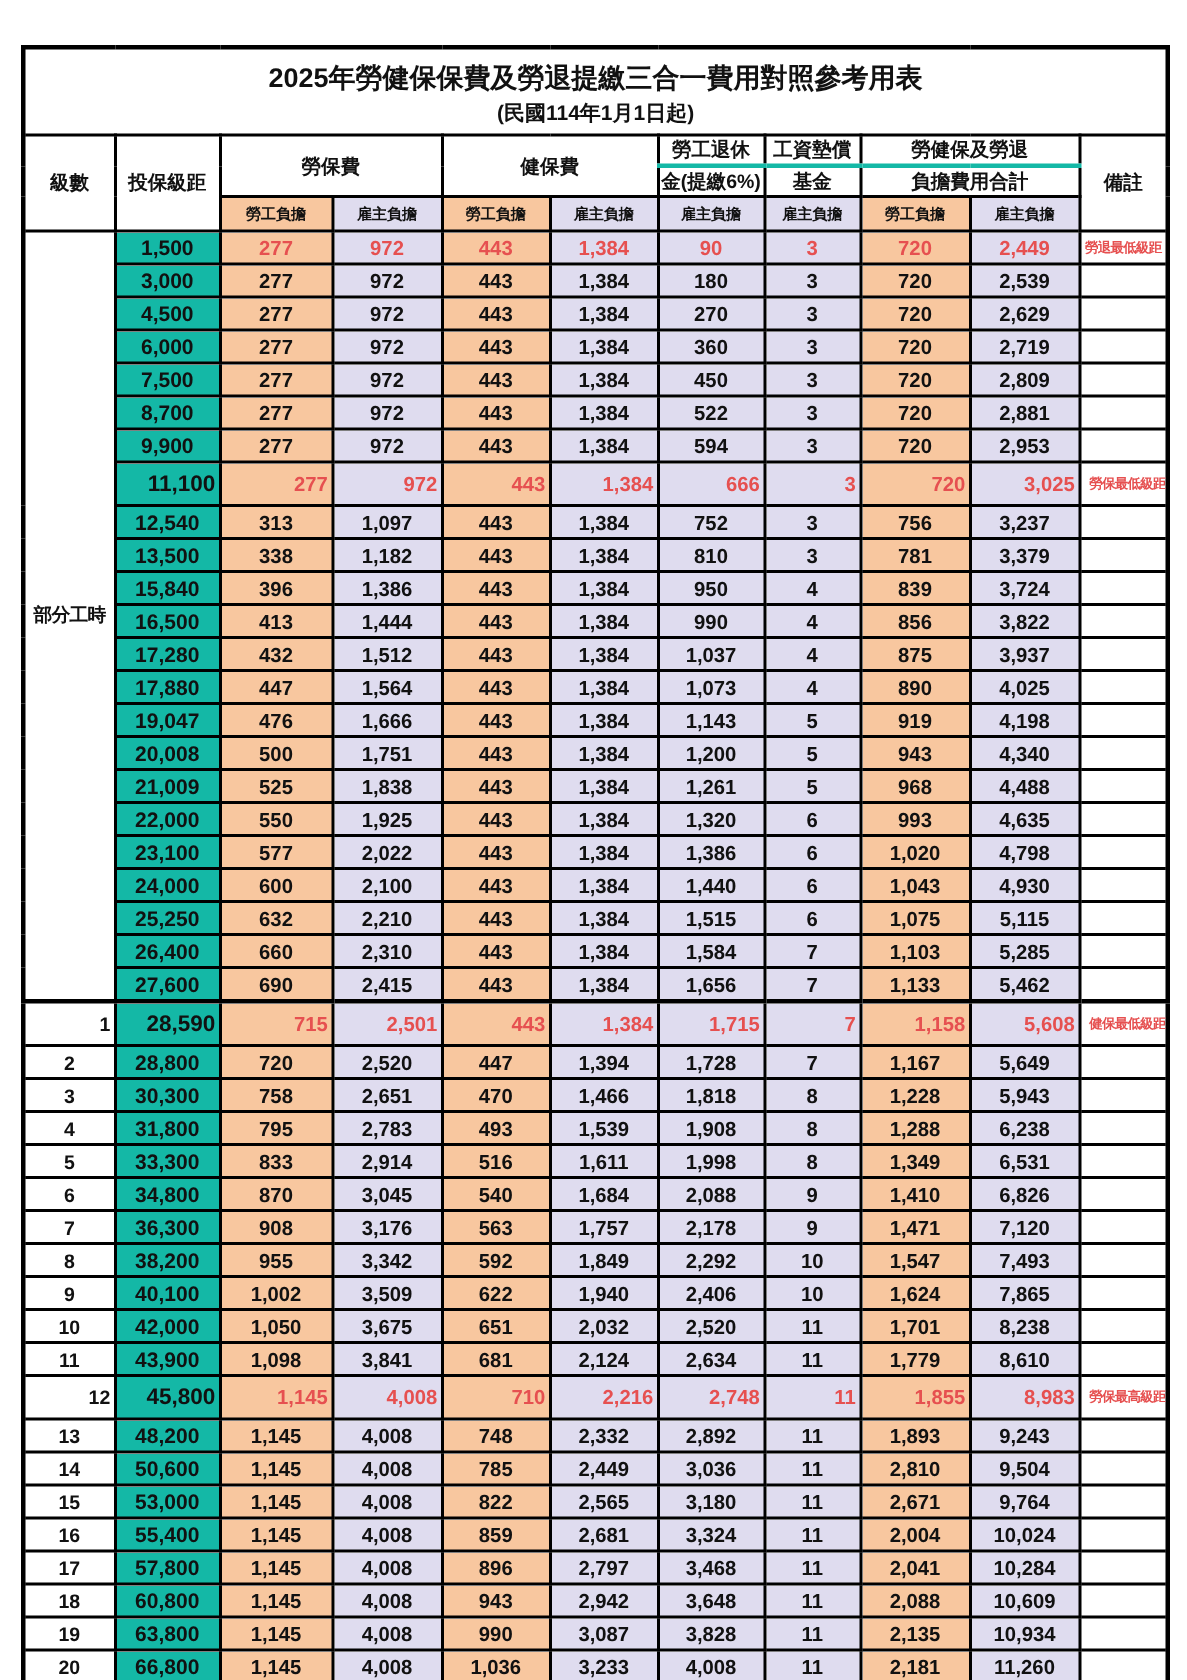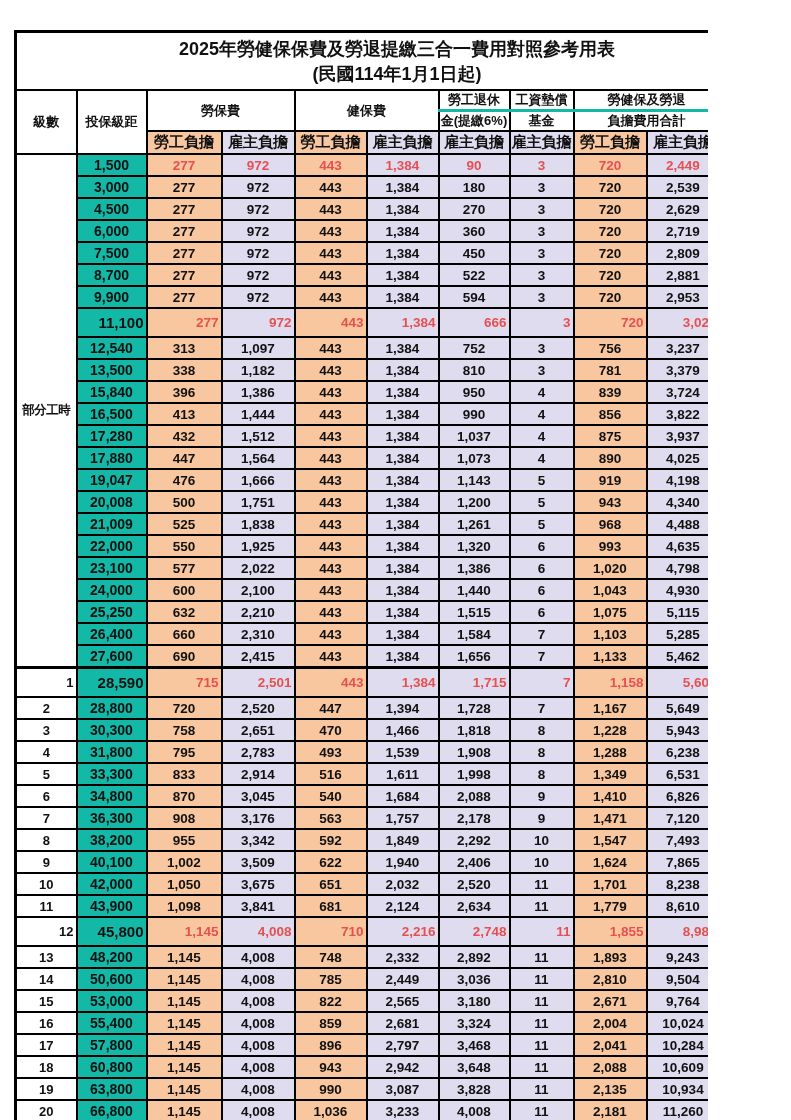--- a/index.html
+++ b/index.html
@@ -16,7 +16,7 @@
     font-weight:700;
     color:#111;
   }
-  .sheet{position:relative;width:708px;height:1120px;overflow:hidden;}
+  .sheet{position:relative;width:791px;height:1120px;overflow:hidden;}
   table.premium{
     position:absolute;left:14px;top:30px;
     width:763px;

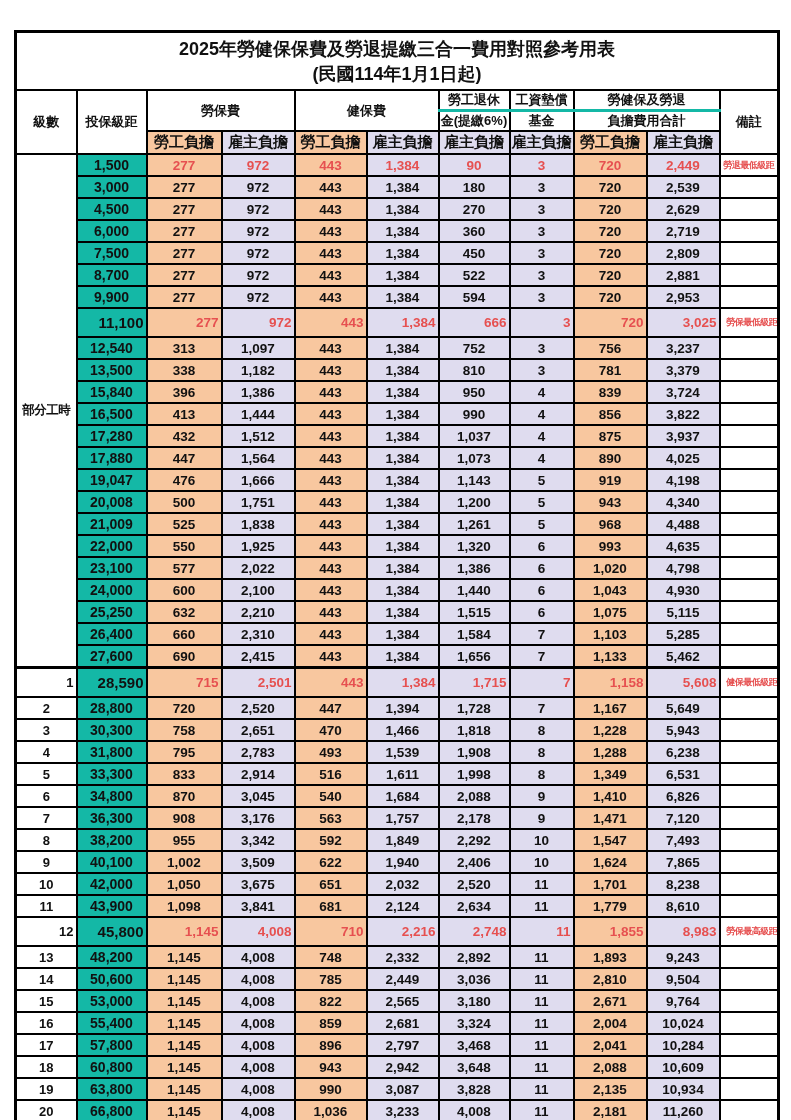--- a/index.html
+++ b/index.html
@@ -40,7 +40,7 @@
     border-bottom:2px solid var(--border);
   }
   .title-main{font-size:18px;line-height:1.55;}
-  .title-sub{font-size:18px;line-height:1.2;}
+  .title-sub{font-size:14px;line-height:1.2;}
   
   tr.h1 th, tr.h2 th{font-size:13px;height:16px;padding:0 1px;background:#fff;}
   tr.h3 th{font-size:15px;height:21px;padding:0 1px;}

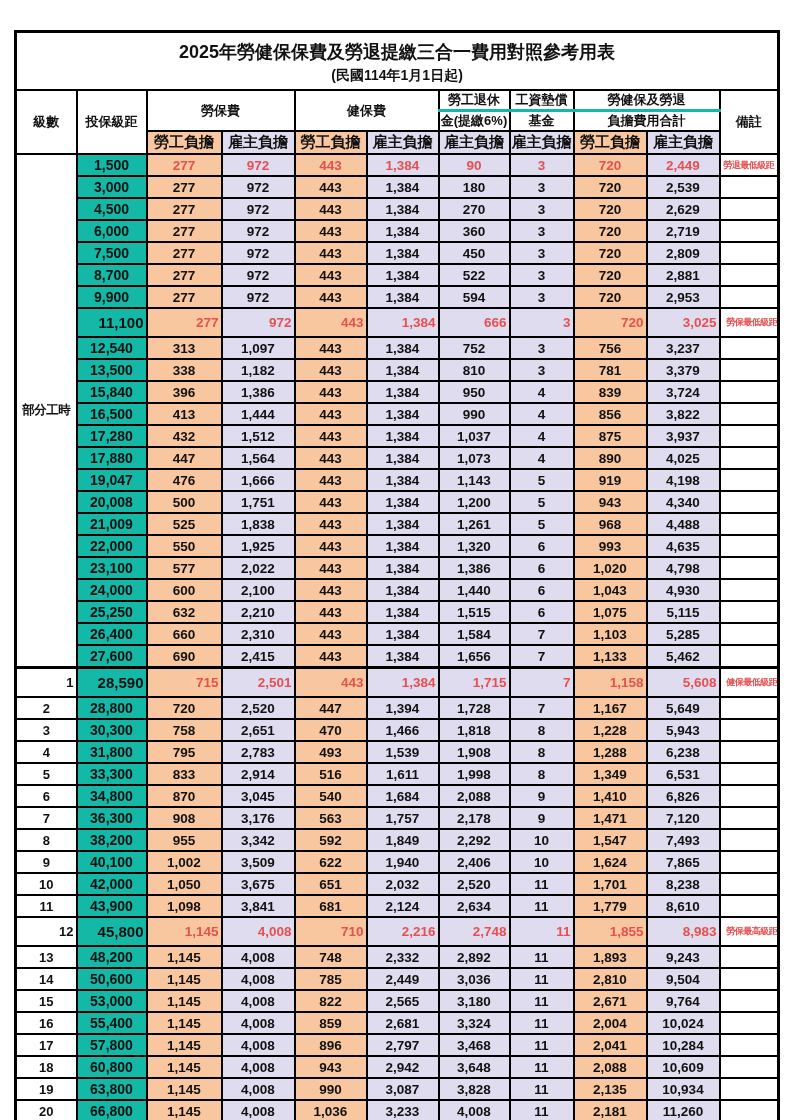--- a/index.html
+++ b/index.html
@@ -43,7 +43,7 @@
   .title-sub{font-size:14px;line-height:1.2;}
   
   tr.h1 th, tr.h2 th{font-size:13px;height:16px;padding:0 1px;background:#fff;}
-  tr.h3 th{font-size:15px;height:21px;padding:0 1px;}
+  tr.h3 th{font-size:10px;height:21px;padding:0 1px;}
   th.thin-b{border-bottom:3px solid #14b8a6;}
   th.thin-t{border-top:3px solid #eab308;}
   th.c-emp, td.c-emp{background:var(--emp);}

